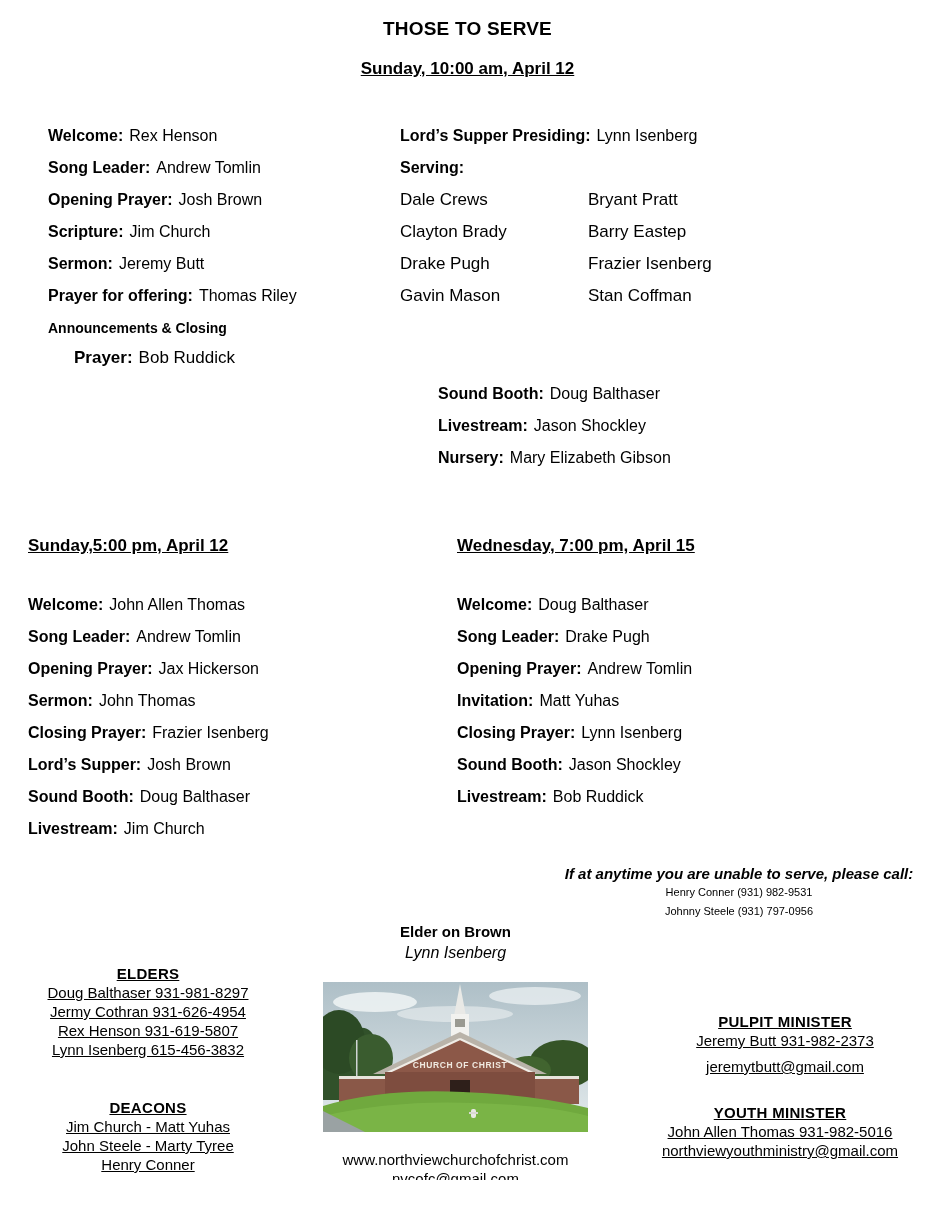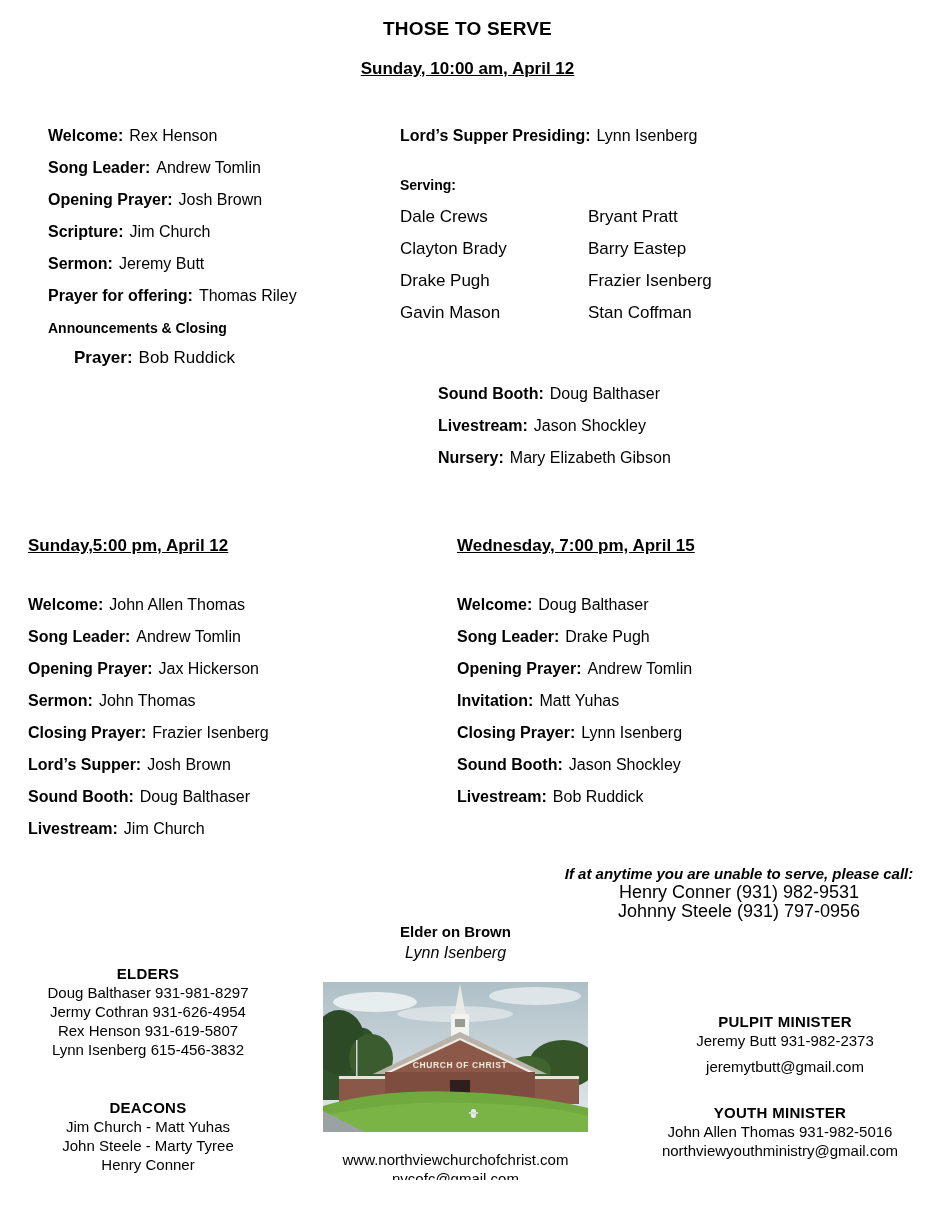--- a/index.html
+++ b/index.html
@@ -32,7 +32,7 @@
   .ann-line2 .lbl { font-weight:700; }
   .ann-line2 .val { margin-left:6px; }
 
-  .serving-heading { font-size:14px; font-weight:700; line-height:32px; margin-top:17px; }
+  .serving-heading { font-size:16px; font-weight:700; line-height:32px; }
   .serving-grid {
     display:grid; grid-auto-flow:column;
     grid-template-rows:repeat(4,32px);

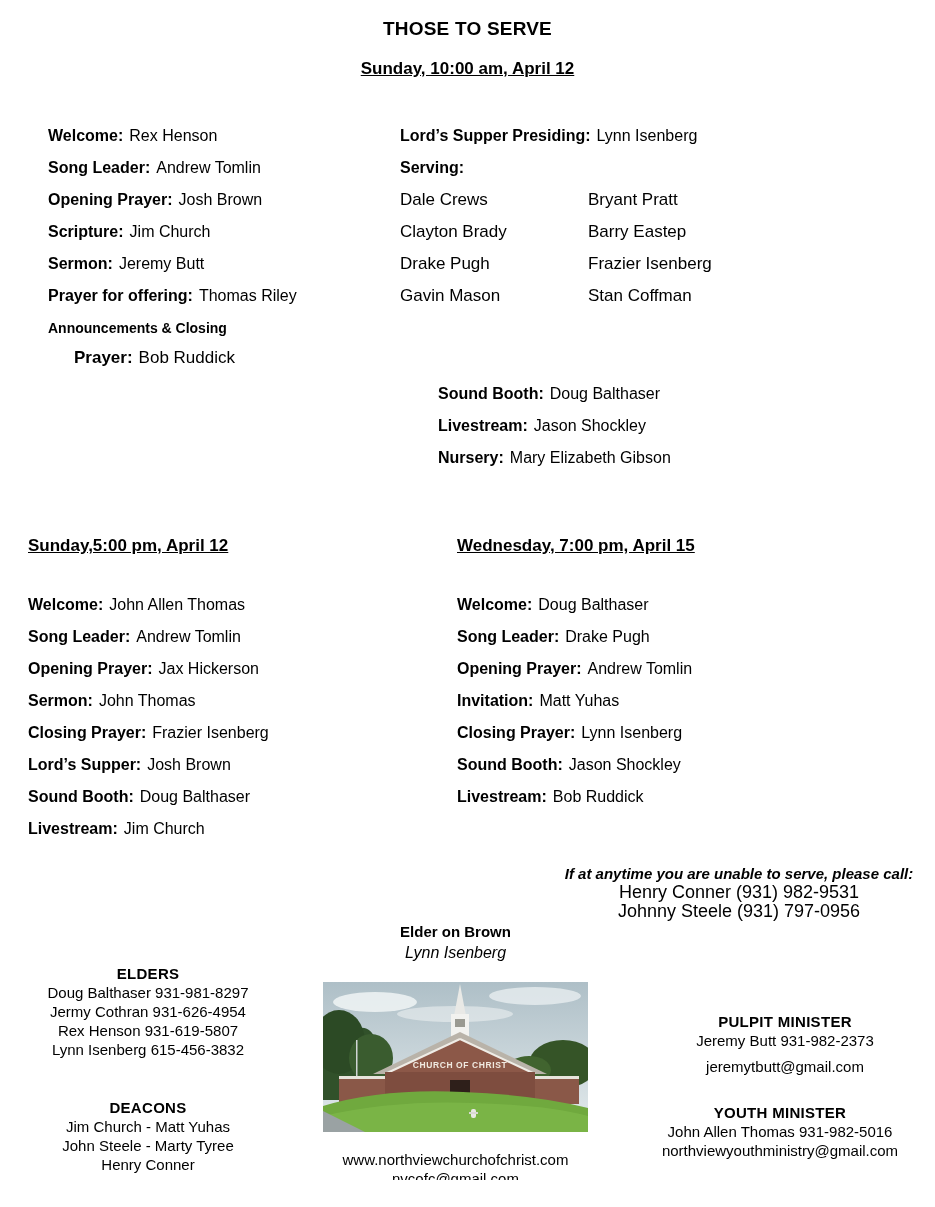--- a/index.html
+++ b/index.html
@@ -51,7 +51,7 @@
   
   .notice { left:560px; top:864px; width:358px; text-align:center; }
   .notice-heading { font-size:15px; font-weight:700; font-style:italic; line-height:19px; white-space:nowrap; }
-  .notice-line { font-size:18px; line-height:19px; }
+  .notice-line { font-size:11px; line-height:19px; }
 
   .elder-on-call { left:323px; top:922px; width:265px; text-align:center; }
   .eoc-heading { font-size:15px; font-weight:700; line-height:20px; }

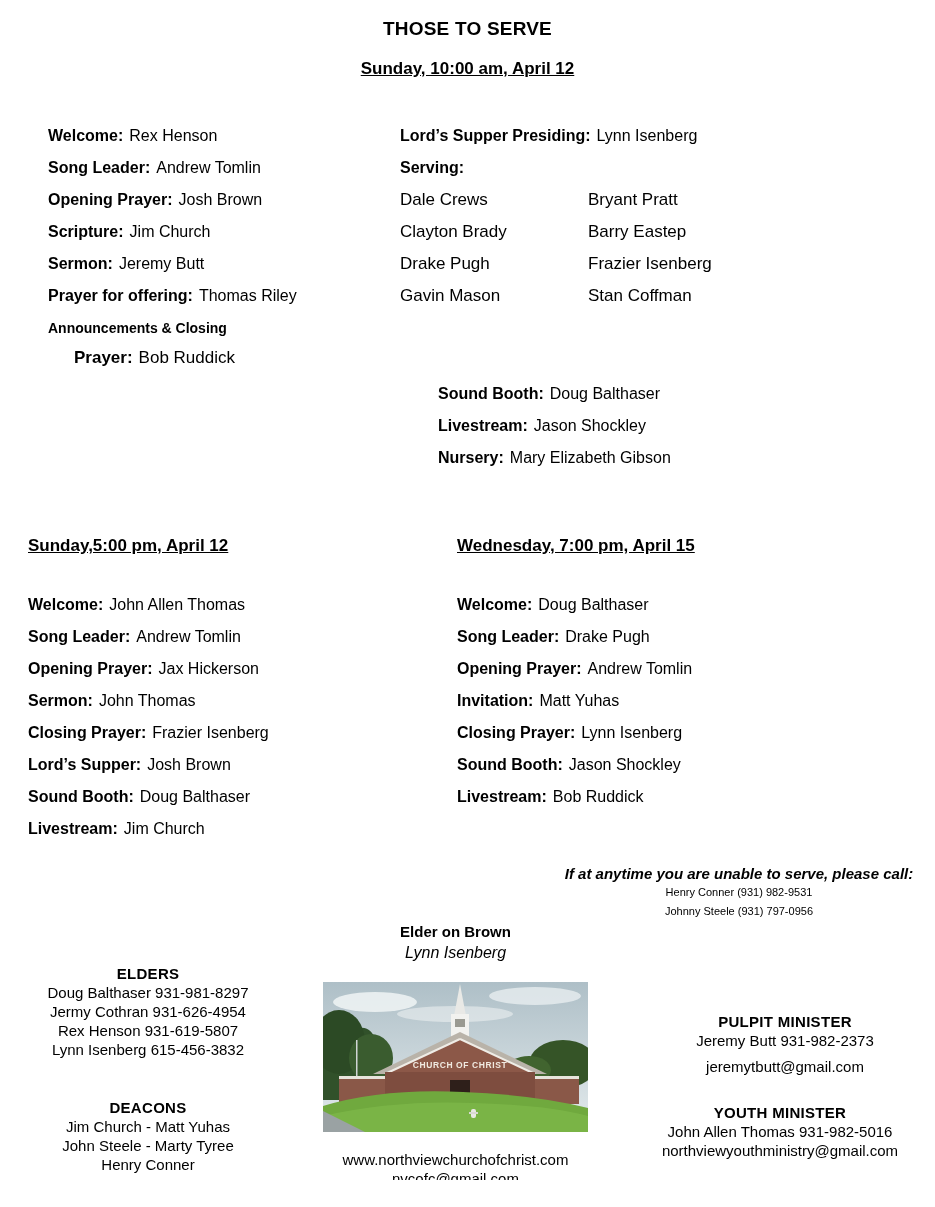--- a/index.html
+++ b/index.html
@@ -57,7 +57,7 @@
   .eoc-heading { font-size:15px; font-weight:700; line-height:20px; }
   .eoc-name { font-size:16px; font-style:italic; line-height:21px; }
 
-  .group-block { text-align:center; }
+  .group-block { text-align:center;text-decoration:underline; }
   .group-heading { font-size:15px; font-weight:700; line-height:19px; letter-spacing:0.3px; }
   .group-line { font-size:15px; line-height:19px; white-space:nowrap; }
 

